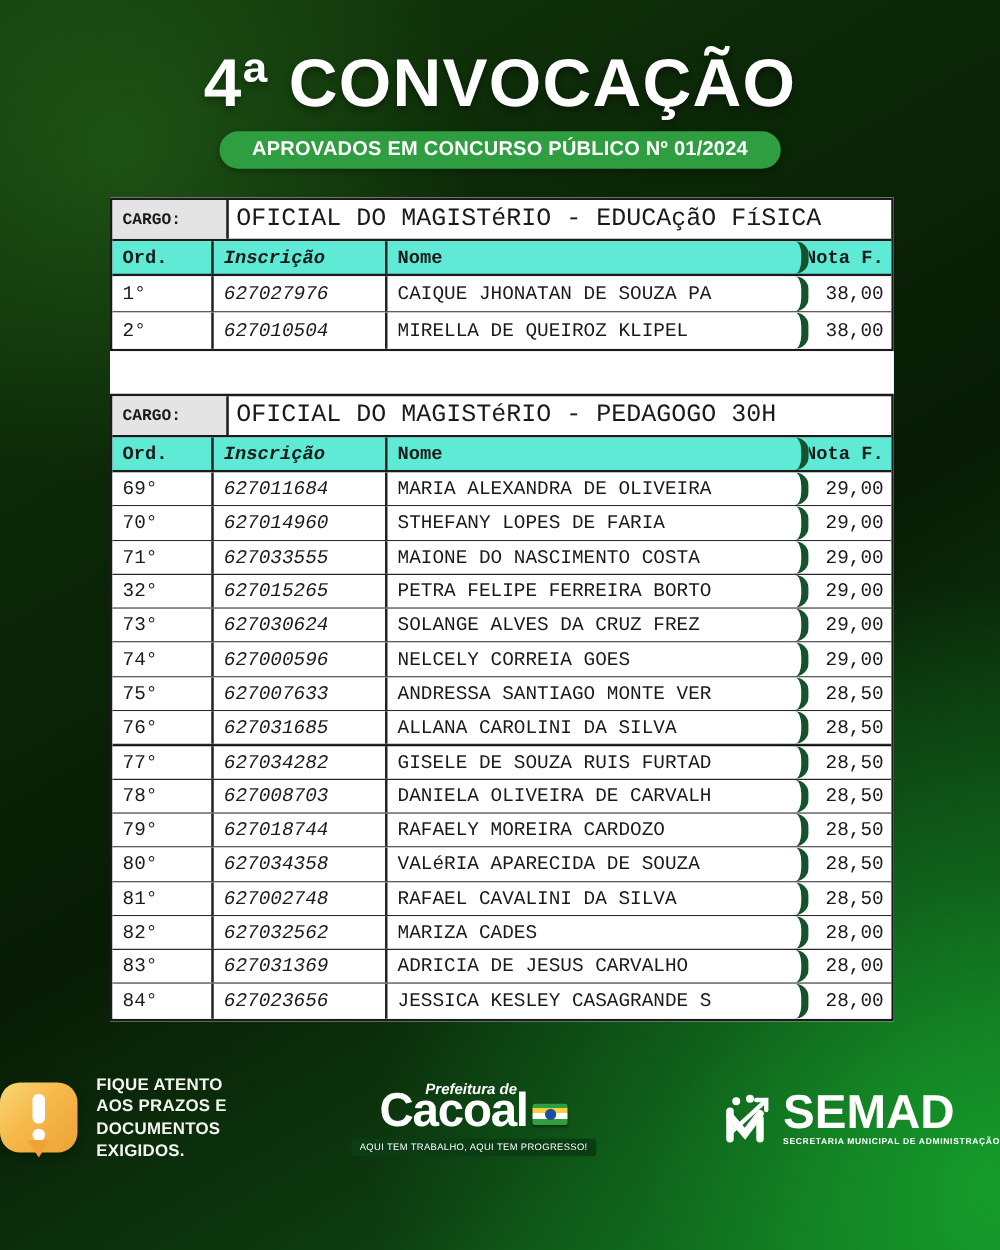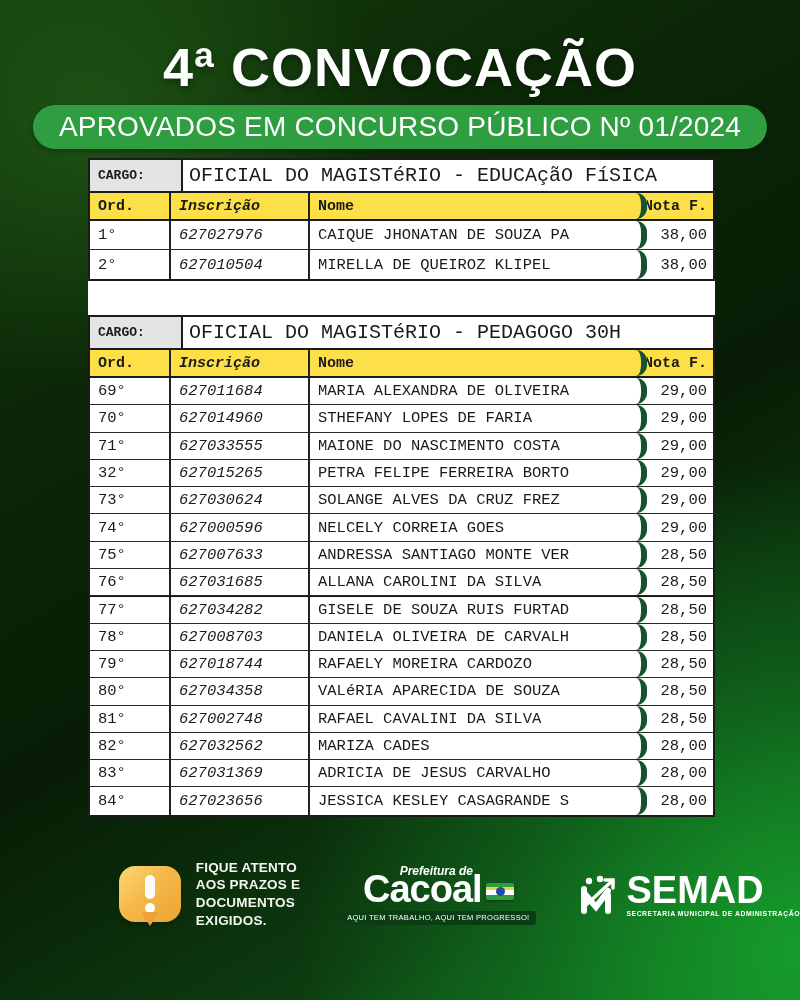--- a/index.html
+++ b/index.html
@@ -24,7 +24,7 @@
   .subtitle-pill {
     position:absolute; top:105px; left:50%; transform:translateX(-50%);
     background:#2e9e41; color:#fff;
-    font-size:28px; font-weight:400; letter-spacing:.2px;
+    font-size:16px; font-weight:700; letter-spacing:.2px;
     padding:6px 26px; border-radius:22px; white-space:nowrap;
     box-shadow:0 2px 5px rgba(0,0,0,.3);
   }

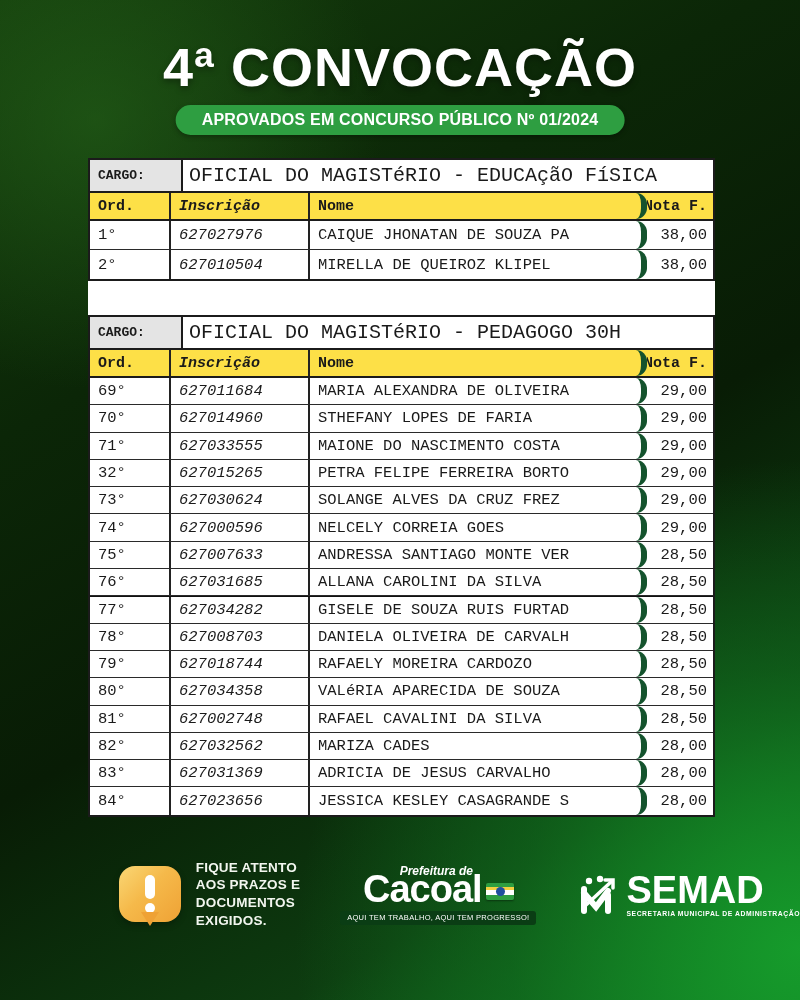--- a/index.html
+++ b/index.html
@@ -41,7 +41,7 @@
     flex:1; display:flex; align-items:center; padding-left:6px;
     font-size:20px; font-weight:500; white-space:nowrap; overflow:hidden;
   }
-  .head-row { display:flex; height:28px; background:#fde047; border-bottom:2px solid #1b1b1b; }
+  .head-row { display:flex; height:28px; background:#5eead4; border-bottom:2px solid #1b1b1b; }
   .head-row .cell { font-size:15px; font-weight:700; }
   .cell { display:flex; align-items:center; padding-left:8px; overflow:hidden; white-space:nowrap; }
   .c0 { width:81px;  border-right:2px solid #222; }

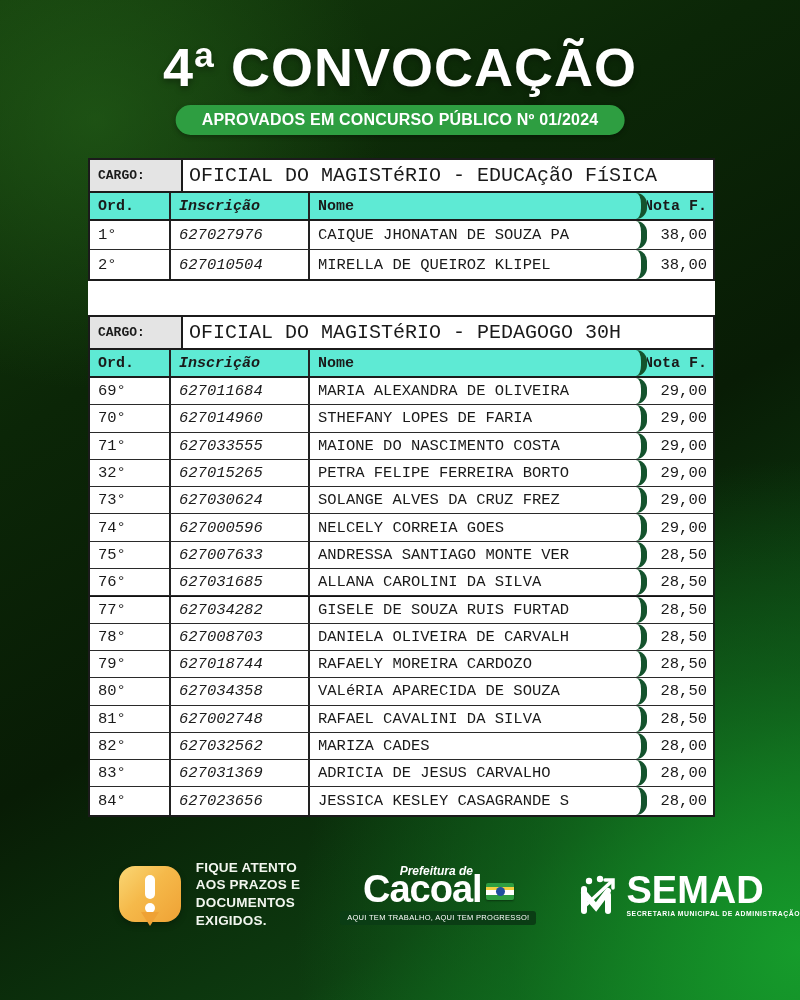--- a/index.html
+++ b/index.html
@@ -57,7 +57,7 @@
 
   
   .footer { position:absolute; top:848px; left:0; right:0; height:92px;
-            display:flex; justify-content:flex-end; align-items:center; gap:40px; color:#fff; }
+            display:flex; justify-content:space-between; align-items:center; gap:26px; color:#fff; }
 
   .notice { display:flex; align-items:center; gap:15px; }
   .bubble {

